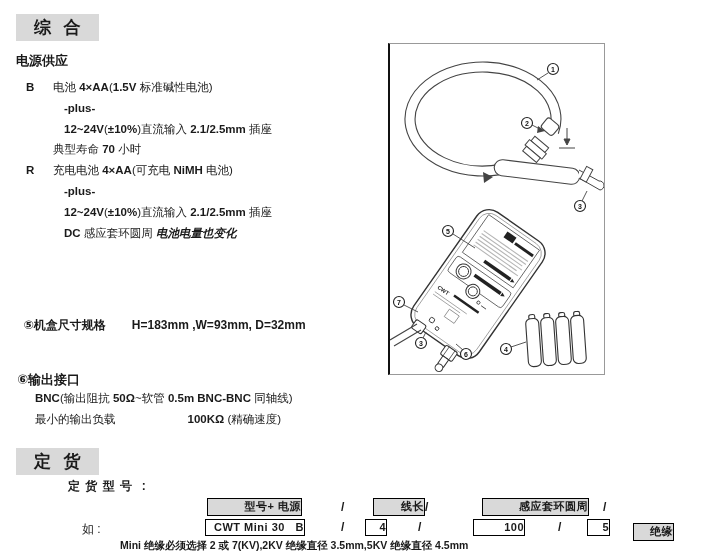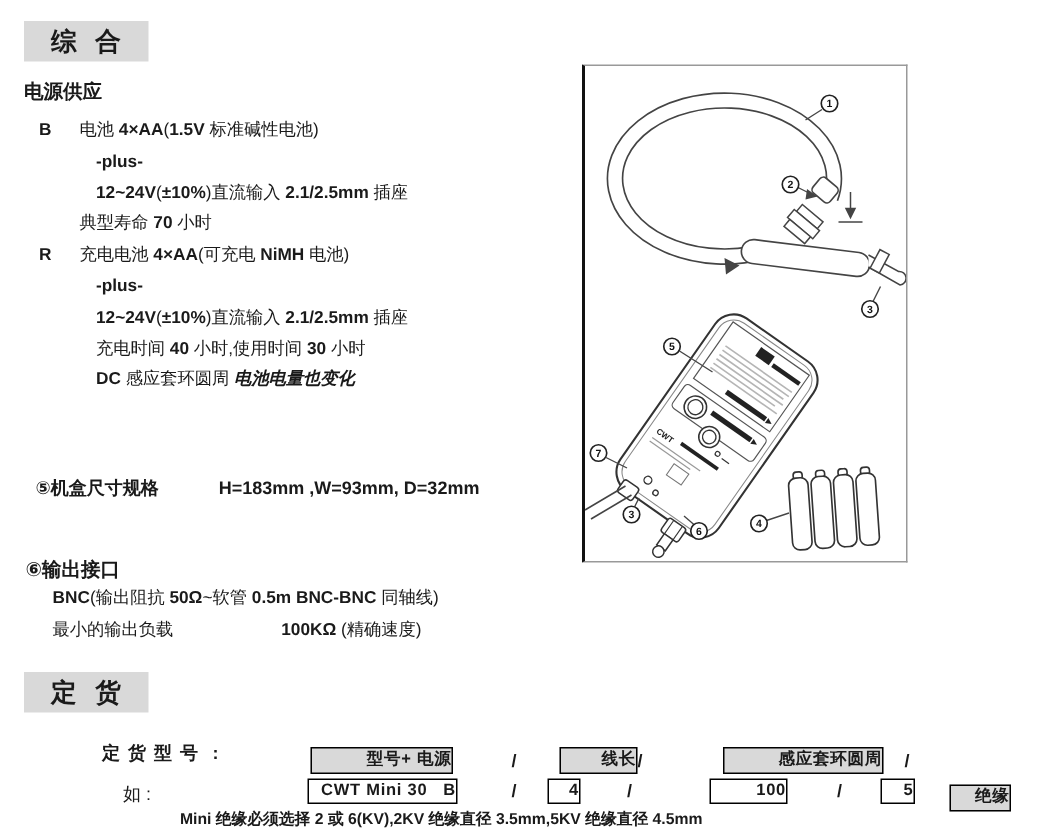--- a/index.html
+++ b/index.html
@@ -45,7 +45,6 @@
   <div class="pline"><span class="bullet">R</span><span class="t1"><span>充电电池 </span><span class="b">4×AA</span><span>(可充电 </span><span class="b">NiMH</span><span> 电池)</span></span></div>
   <div class="pline"><span class="t2"><span class="b">-plus-</span></span></div>
   <div class="pline"><span class="t2"><span class="b">12~24V</span><span>(</span><span class="b">±10%</span><span>)直流输入 </span><span class="b">2.1/2.5mm</span><span> 插座</span></span></div>
-  <div class="pline"><span class="t2"><span>充电时间 </span><span class="b">40</span><span> 小时,使用时间 </span><span class="b">30</span><span> 小时</span></span></div>
   <div class="pline"><span class="t2"><span class="b">DC</span><span> 感应套环圆周 </span><span class="b i">电池电量也变化</span></span></div>
 </div>
 

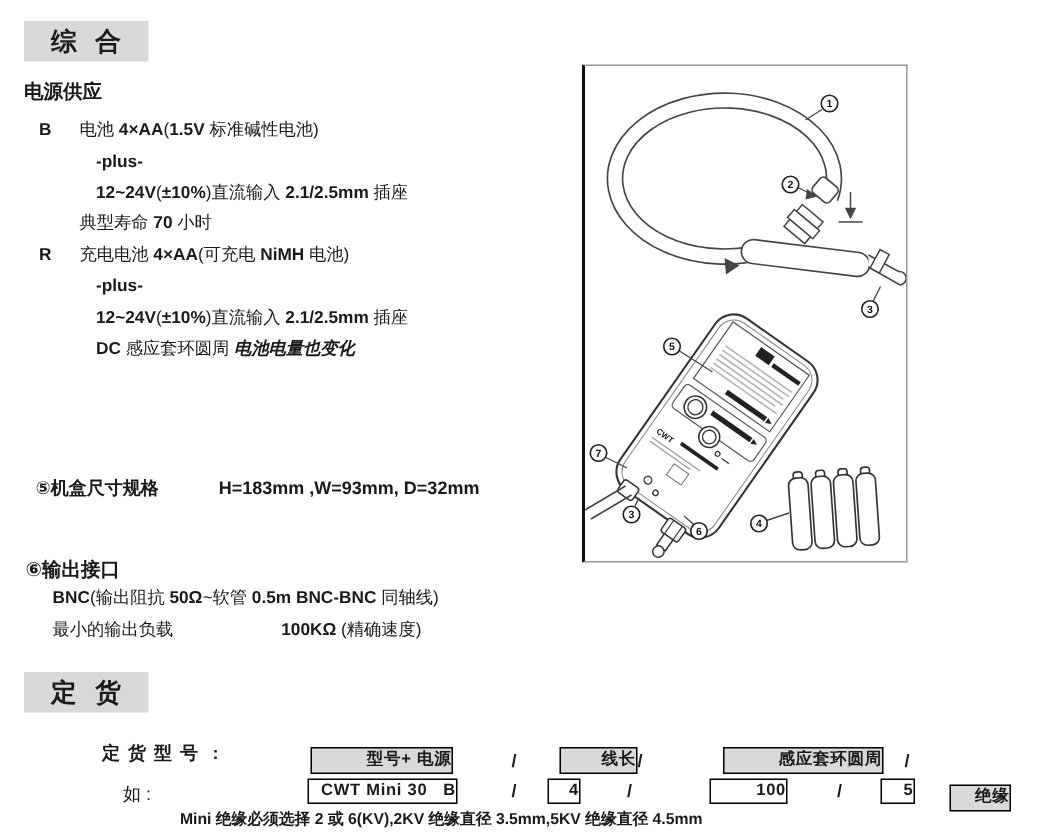--- a/index.html
+++ b/index.html
@@ -49,7 +49,7 @@
 </div>
 
 <div class="abs dim" style="left:17px;top:303px">
-  <span>⑤机盒尺寸规格</span><span style="margin-left:40px">H=183mm ,W=93mm, D=32mm</span>
+  <span>⑤机盒尺寸规格</span><span style="margin-left:26px">H=183mm ,W=93mm, D=32mm</span>
 </div>
 
 <div class="abs h2" style="left:17px;top:371px">⑥输出接口</div>

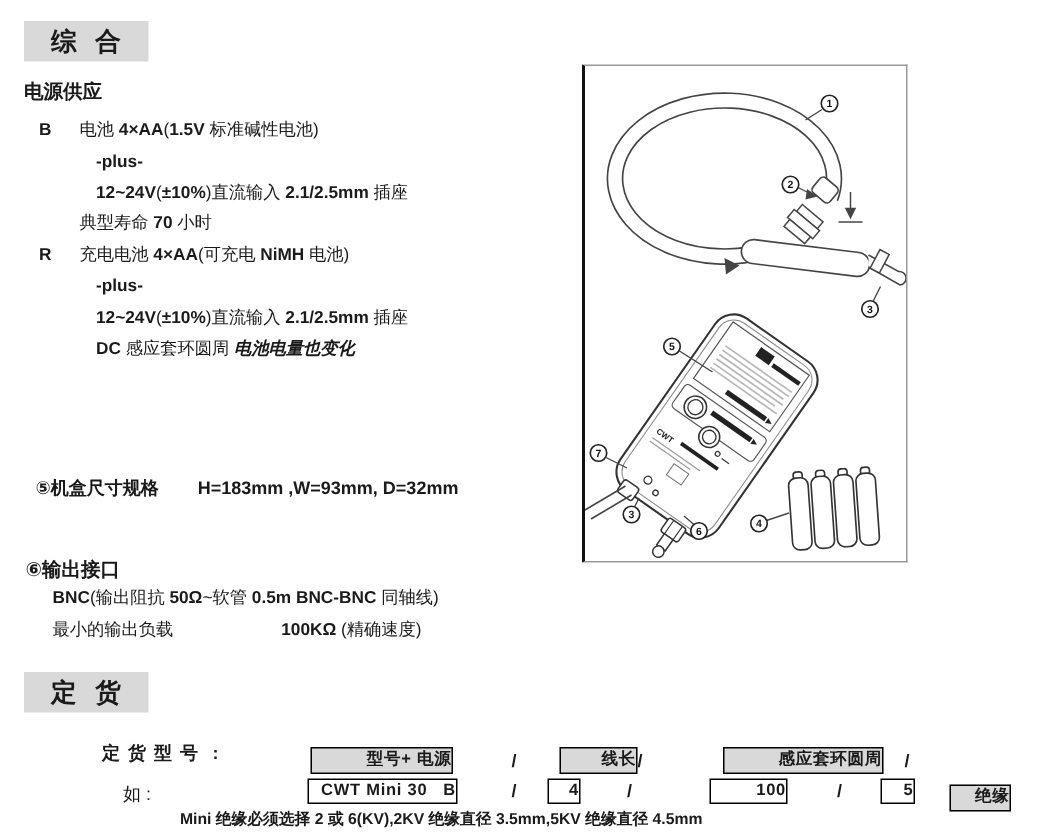--- a/index.html
+++ b/index.html
@@ -58,7 +58,7 @@
 
 <div class="abs h1" style="left:16px;top:448px">定  货</div>
 
-<div class="olabel" style="left:68px;top:494px">定 货 型 号  :</div>
+<div class="olabel" style="left:68px;top:478px">定 货 型 号  :</div>
 <div class="obox gray" style="left:207px;top:498px;width:93px">型号+ 电源</div>
 <div class="slash" style="left:341px;top:500px">/</div>
 <div class="obox gray" style="left:373px;top:498px;width:50px">线长</div>

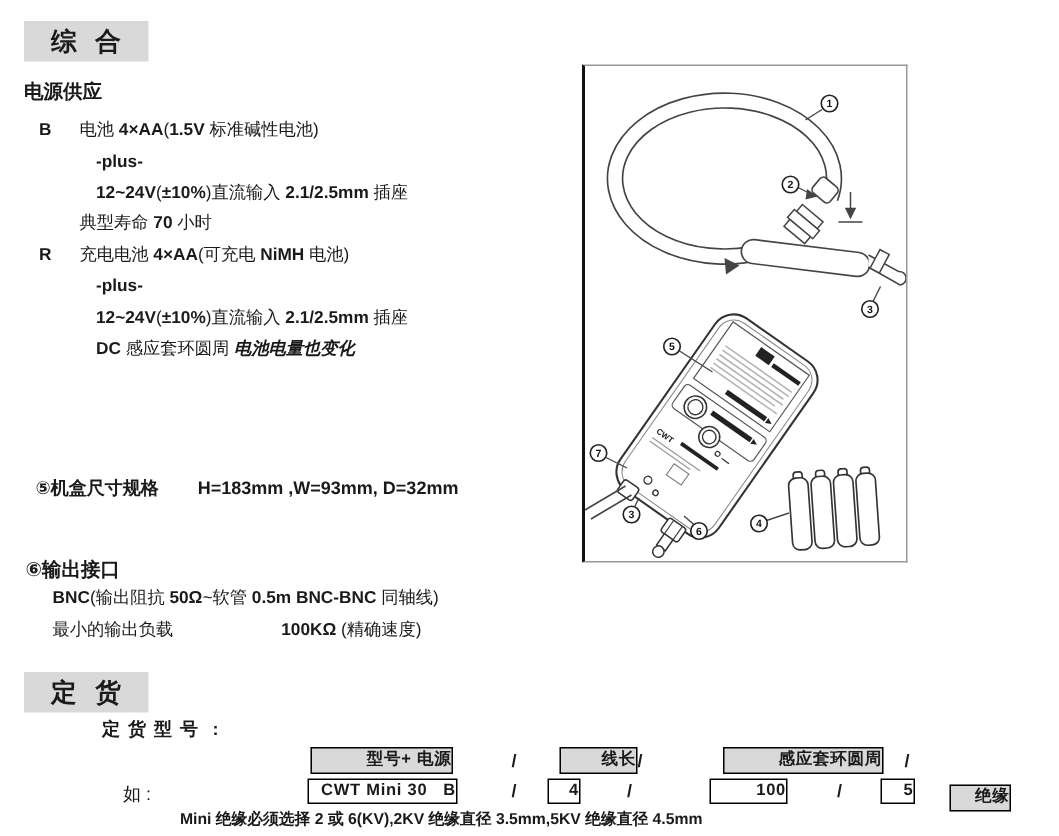--- a/index.html
+++ b/index.html
@@ -76,7 +76,7 @@
 <div class="slash" style="left:558px;top:520px">/</div>
 <div class="obox r2" style="left:587px;top:519px;width:21px">5</div>
 
-<div class="abs note" style="left:120px;top:539px">Mini 绝缘必须选择 2 或 6(KV),2KV 绝缘直径 3.5mm,5KV 绝缘直径 4.5mm</div>
+<div class="abs note" style="left:120px;top:539px">Mini 绝缘必须选择 2 或 7(KV),2KV 绝缘直径 3.5mm,5KV 绝缘直径 4.5mm</div>
 
 <div class="figure">
 <svg width="214" height="330" viewBox="0 0 214 330" xmlns="http://www.w3.org/2000/svg">

